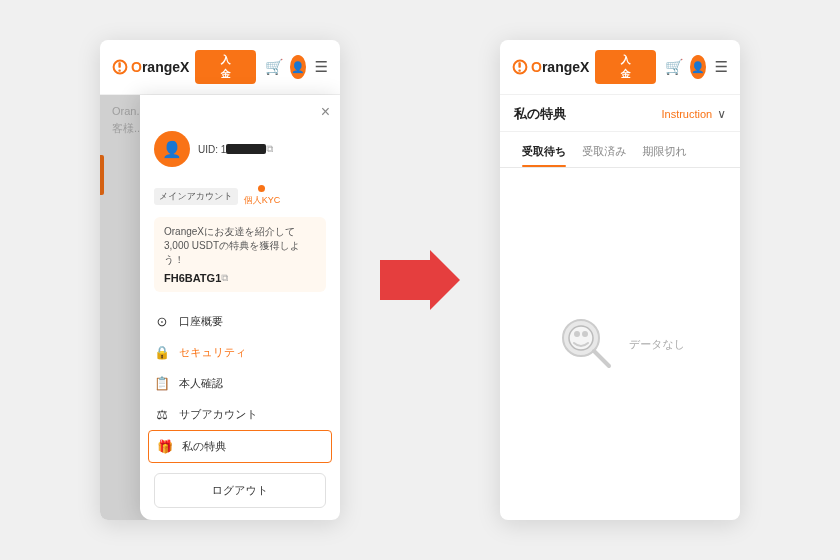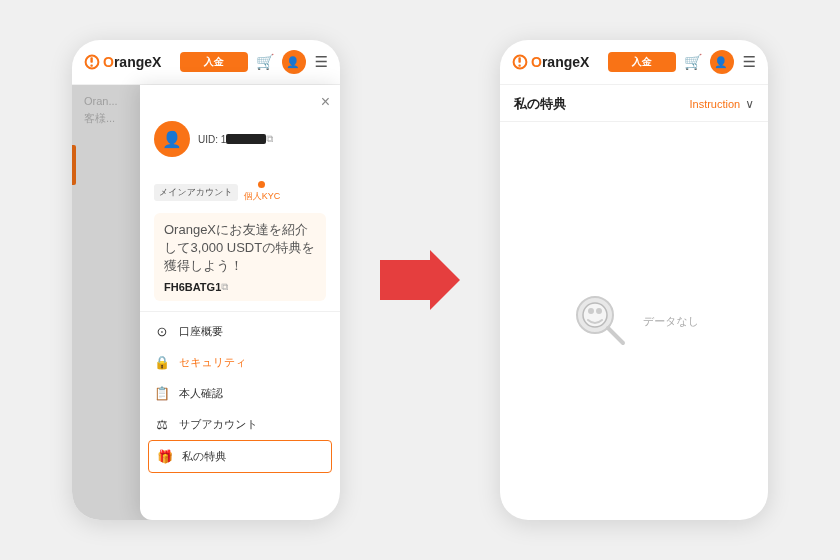--- a/index.html
+++ b/index.html
@@ -17,10 +17,10 @@
 
     
     .phone-frame {
-      width: 268px;
+      width: 240px;
       height: 480px;
       background: #fff;
-      border-radius: 28px;
+      border-radius: 8px;
       box-shadow: 0 4px 24px rgba(0,0,0,0.13);
       overflow: hidden;
       position: relative;

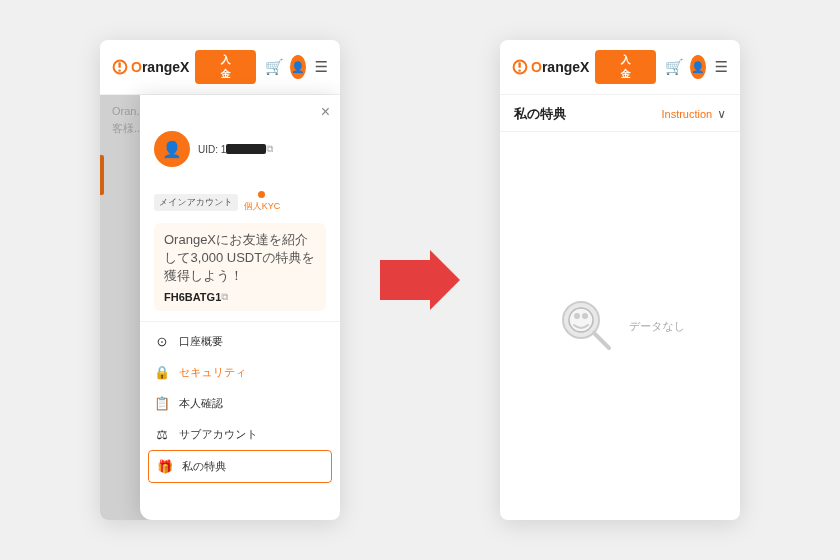--- a/index.html
+++ b/index.html
@@ -456,6 +456,11 @@
     </div>
   </div>
 
+  <div class="tab-bar">
+    <div class="tab-item active">受取待ち</div>
+    <div class="tab-item">受取済み</div>
+    <div class="tab-item">期限切れ</div>
+  </div>
 
 
   <div class="empty-state">

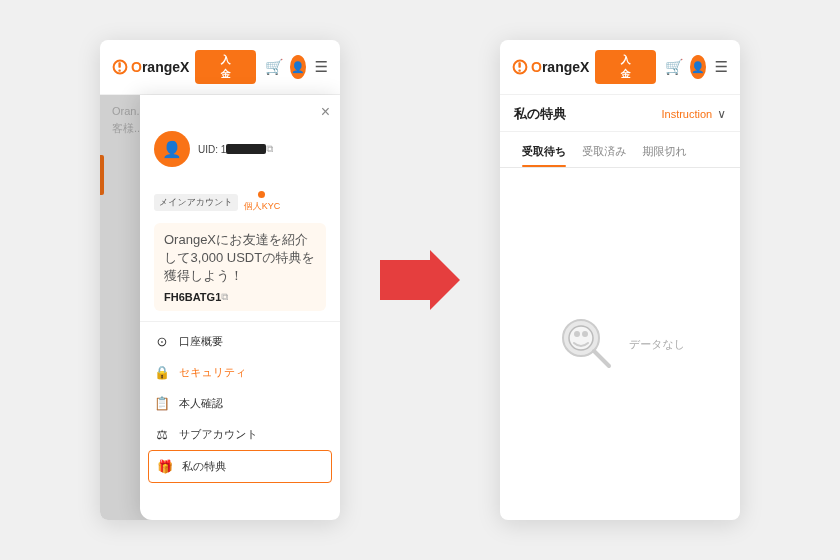--- a/index.html
+++ b/index.html
@@ -170,7 +170,7 @@
       display: flex;
       align-items: center;
       gap: 6px;
-      margin-top: 14px;
+      margin-top: 8px;
       padding: 0 14px;
     }
     .kyc-label {

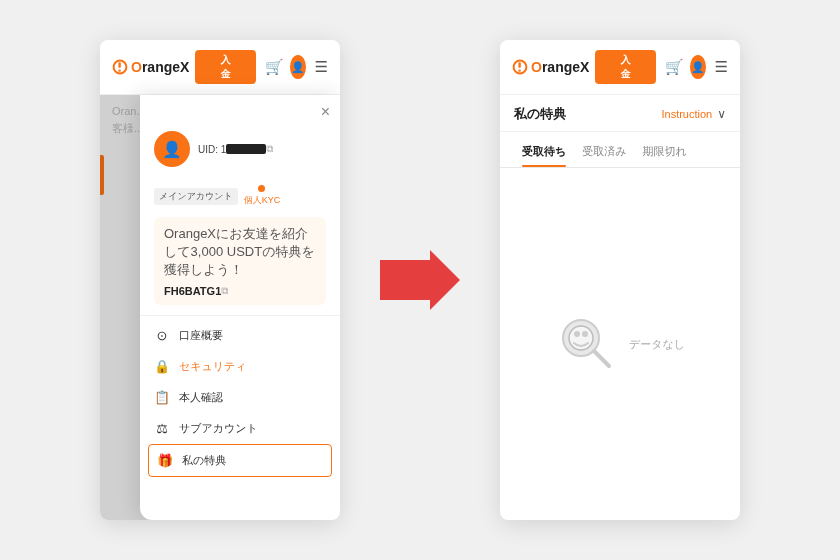--- a/index.html
+++ b/index.html
@@ -194,7 +194,7 @@
       padding: 8px 10px;
     }
     .referral-text {
-      font-size: 13px;
+      font-size: 10px;
       color: #555;
       line-height: 1.4;
     }

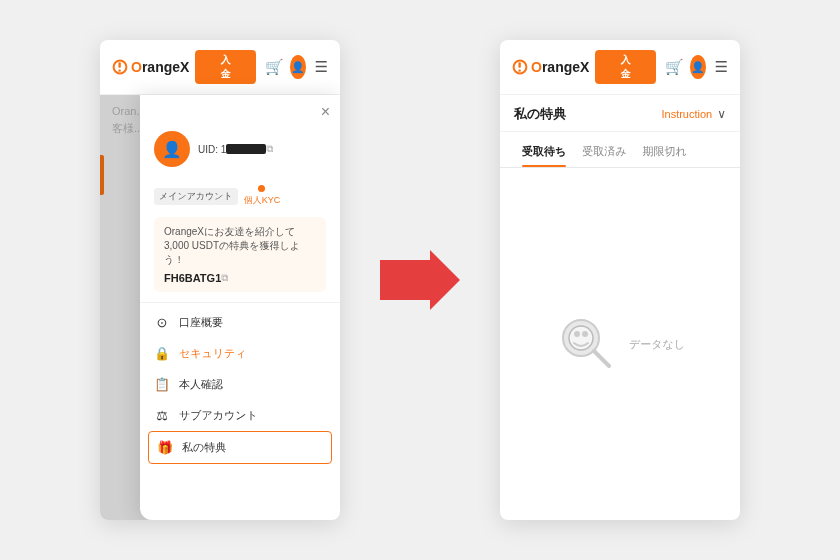--- a/index.html
+++ b/index.html
@@ -420,6 +420,7 @@
         </div>
 
         <div style="flex:1"></div>
+        <button class="logout-btn">ログアウト</button>
       </div>
     </div>
   </div>

